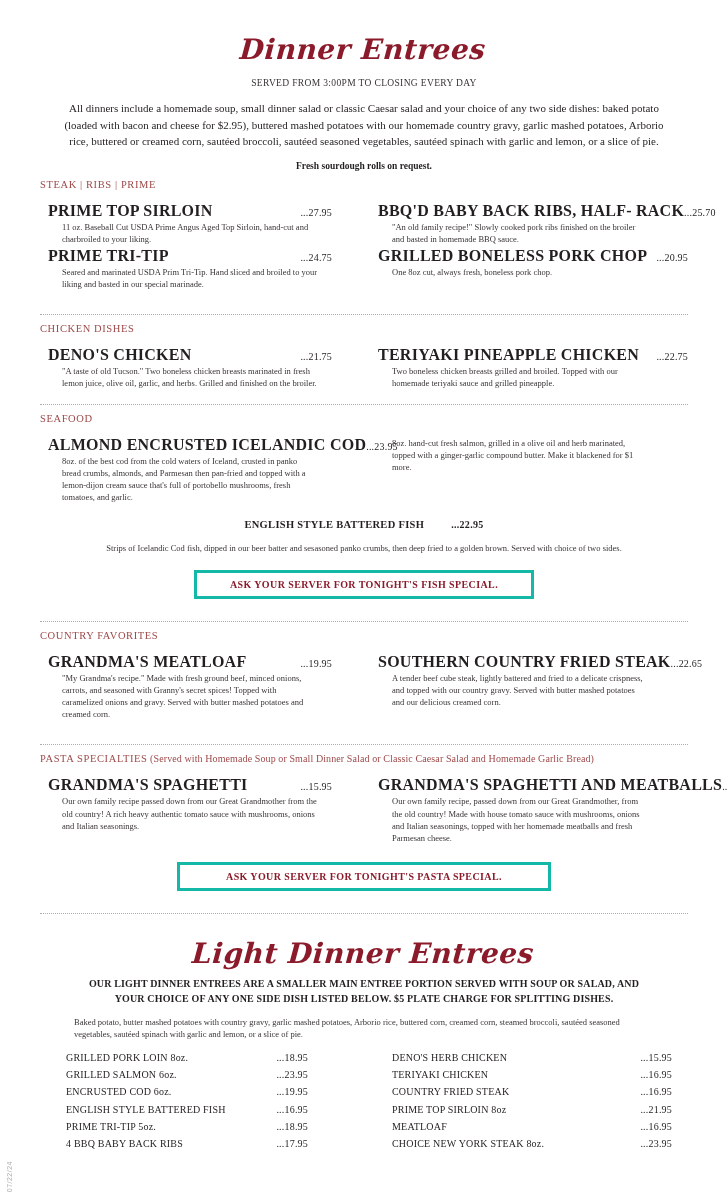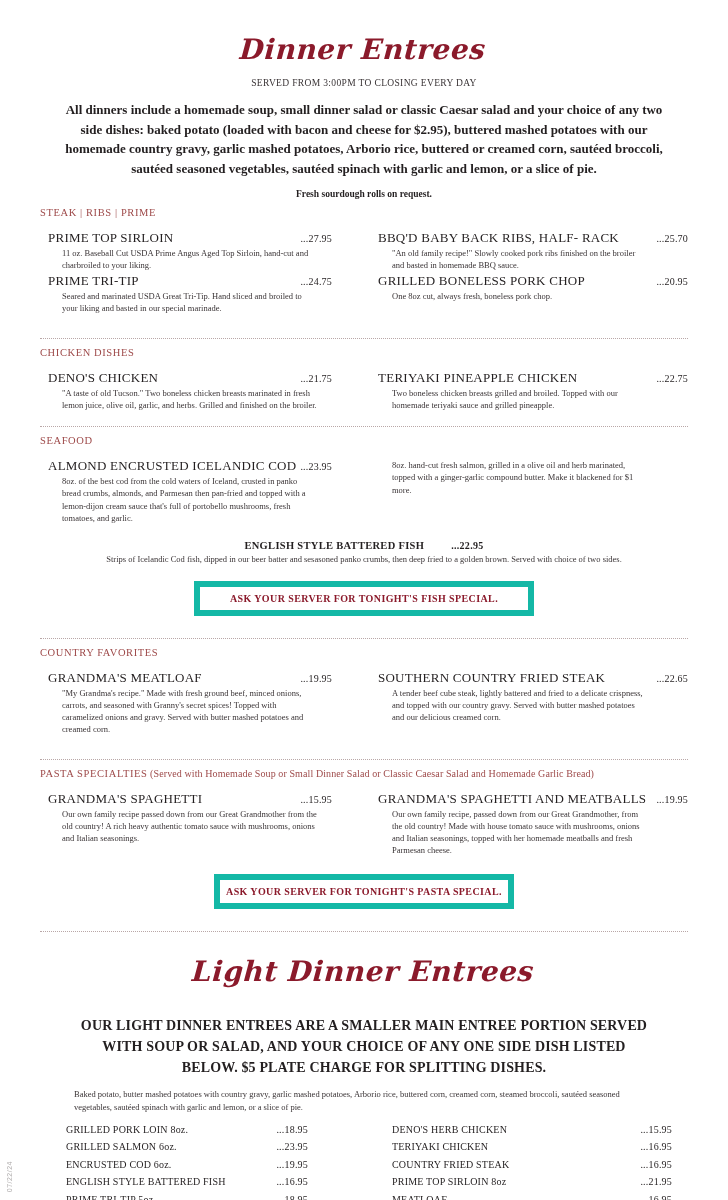--- a/index.html
+++ b/index.html
@@ -43,12 +43,12 @@
 
   .intro-para {
     text-align: center;
-    font-size: 13px;
+    font-size: 11px;
     line-height: 1.5;
     color: #231f20;
     margin: 12px auto 0;
     max-width: 612px;
-    font-weight: 700;
+    font-weight: 400;
   }
 
   .rolls-line {

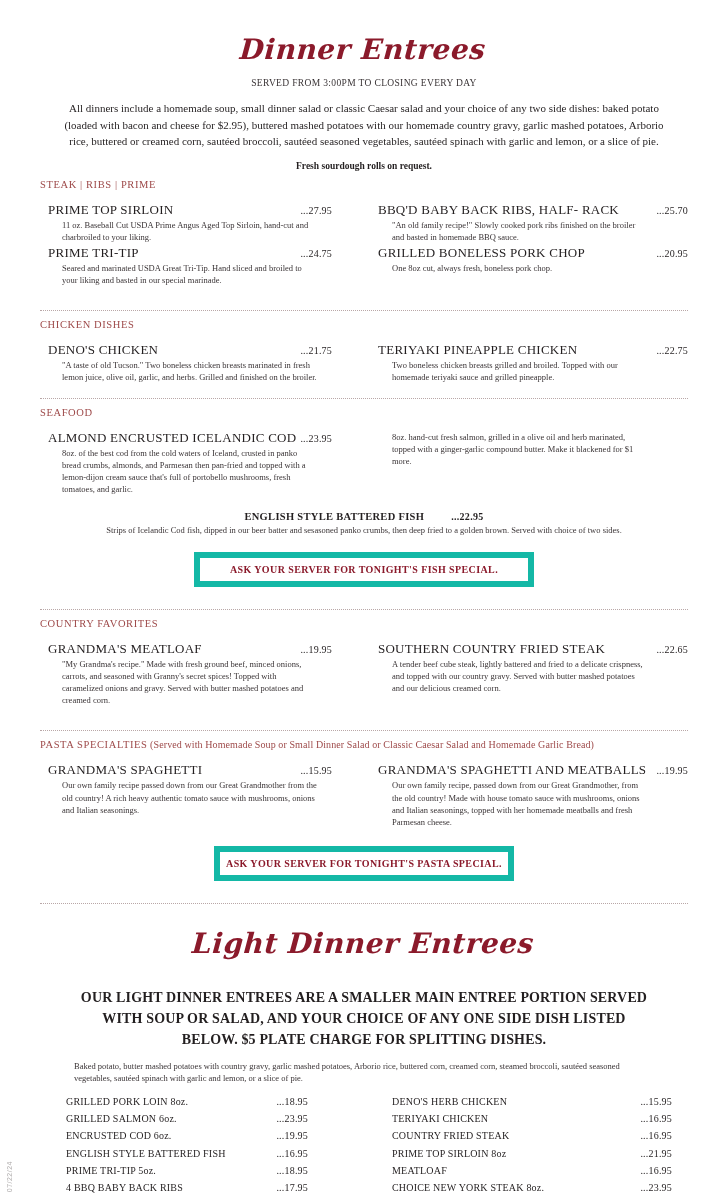--- a/index.html
+++ b/index.html
@@ -98,8 +98,8 @@
     white-space: nowrap;
   }
   .item-name {
-    font-size: 13px;
-    font-weight: 400;
+    font-size: 16px;
+    font-weight: 700;
     letter-spacing: 0.25px;
     color: #231f20;
     padding-left: 16px;

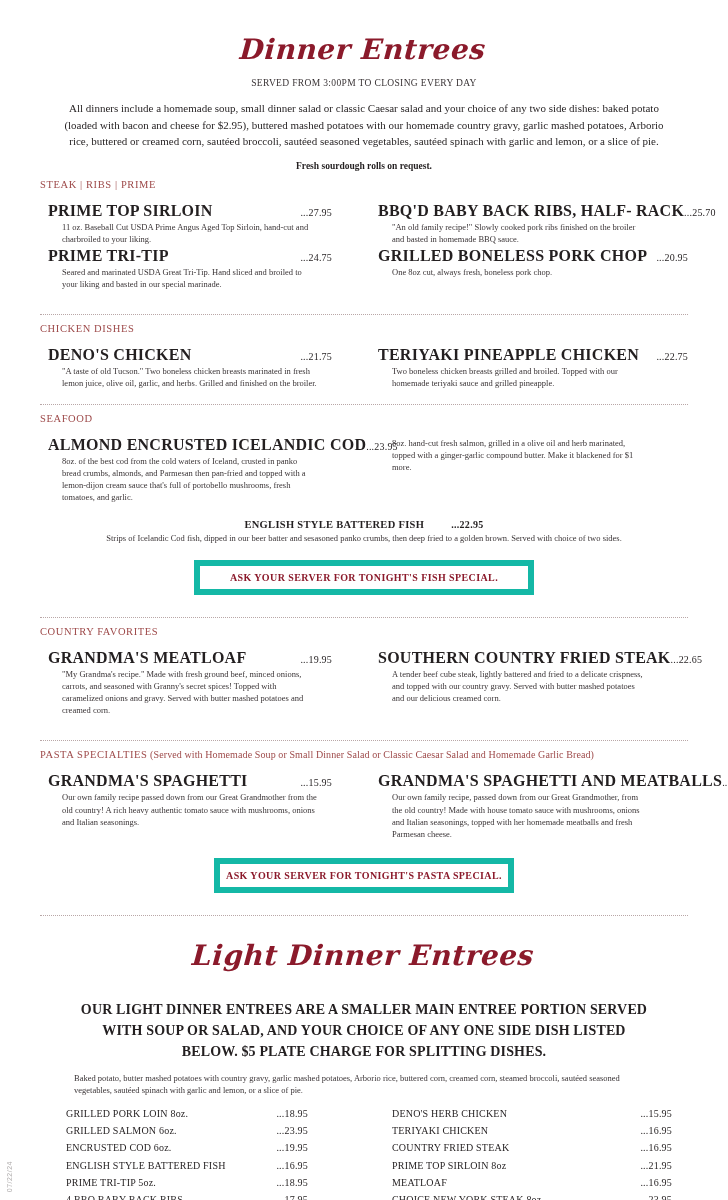--- a/index.html
+++ b/index.html
@@ -232,7 +232,7 @@
           <span class="item-name">PRIME TRI-TIP</span>
           <span class="item-price">...24.75</span>
         </div>
-        <div class="item-desc">Seared and marinated USDA Great Tri-Tip. Hand sliced and broiled to your liking and basted in our special marinade.</div>
+        <div class="item-desc">Seared and marinated USDA Prim Tri-Tip. Hand sliced and broiled to your liking and basted in our special marinade.</div>
       </div>
     </div>
     <div class="col right">

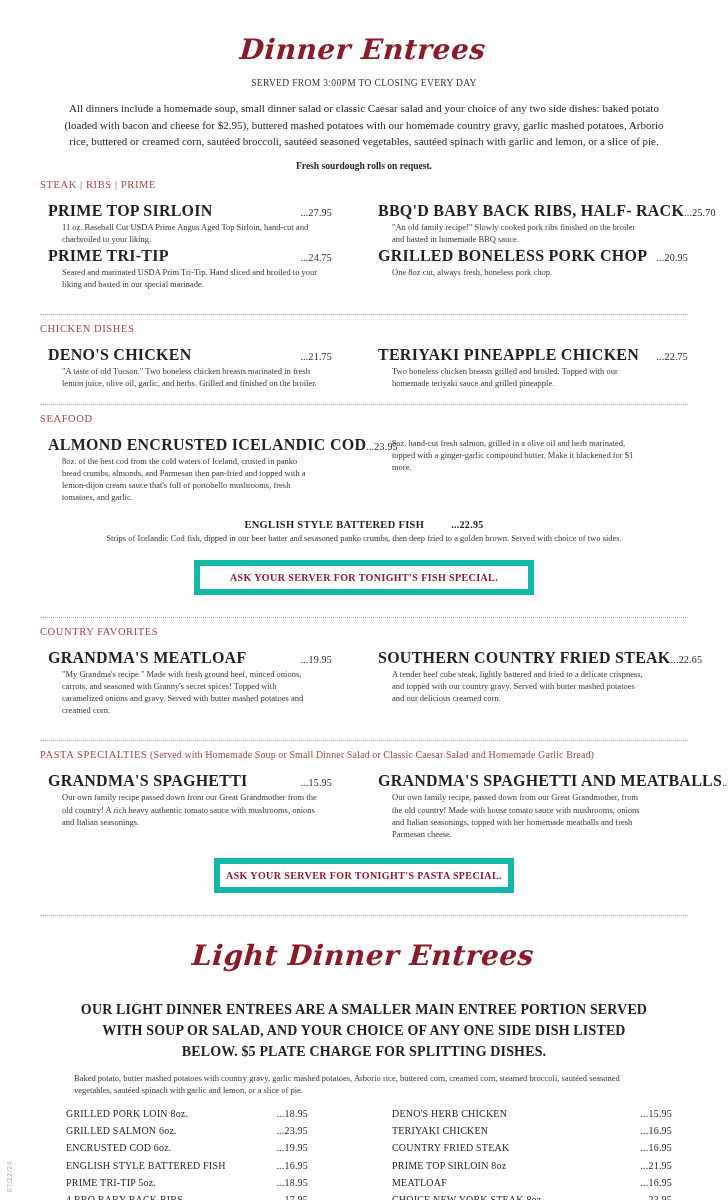--- a/index.html
+++ b/index.html
@@ -139,7 +139,7 @@
     font-size: 8.5px;
     line-height: 1.42;
     color: #3a3436;
-    margin-top: 2px;
+    margin-top: 12px;
   }
 
   

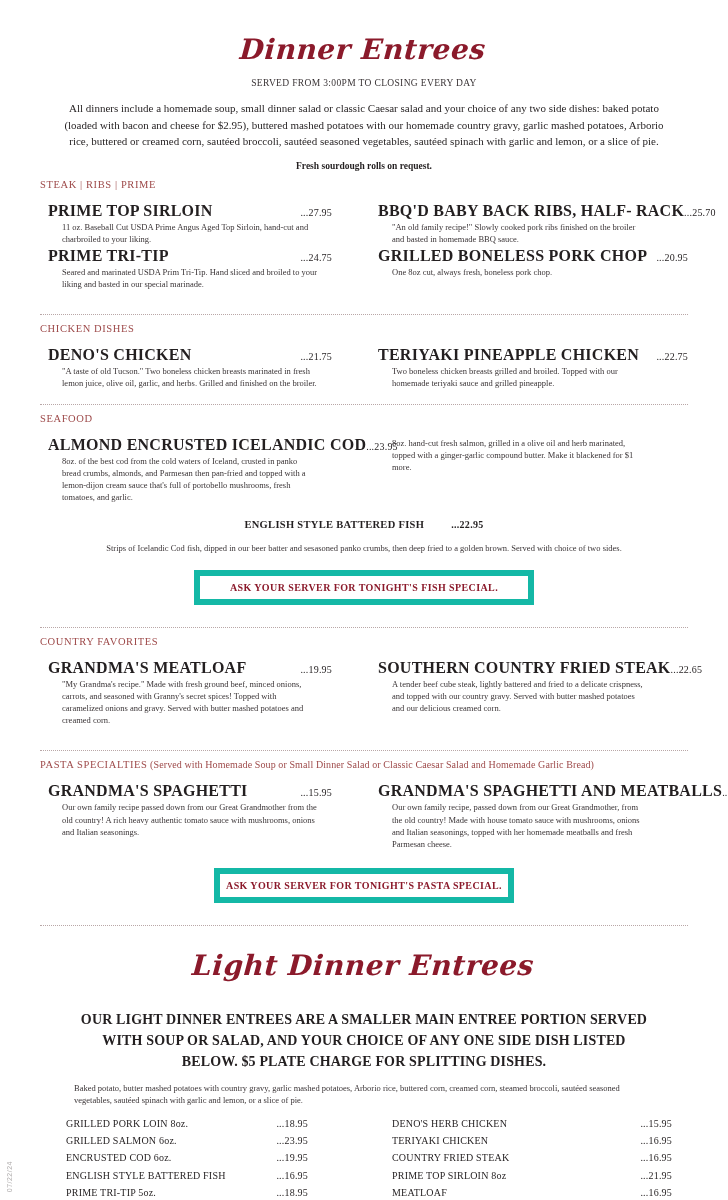--- a/index.html
+++ b/index.html
@@ -144,7 +144,7 @@
 
   
   .special-box {
-    border: 6px solid #14b8a6;
+    border: 3px solid #14b8a6;
     text-align: center;
     color: #8B1A2B;
     font-size: 10px;

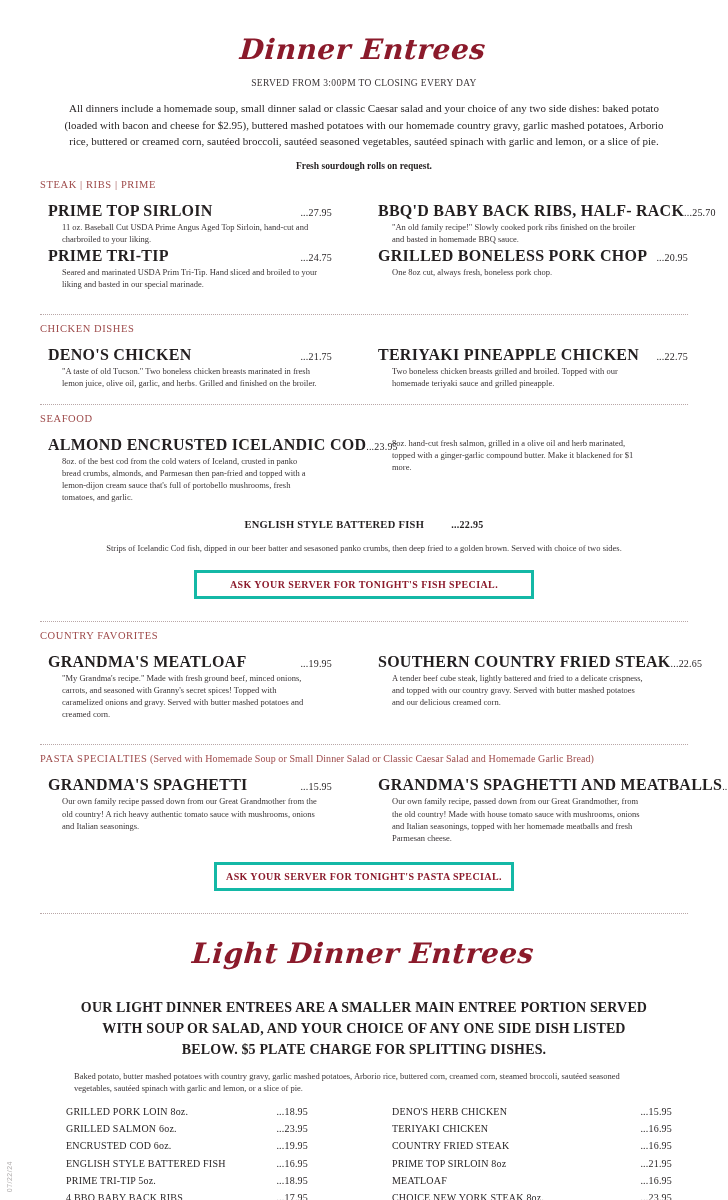--- a/index.html
+++ b/index.html
@@ -155,7 +155,7 @@
     width: 340px;
     background: #fff;
   }
-  .special-box.pasta { width: 300px; }
+  .special-box.pasta { width: 374px; }
 
   
   .light-lead {

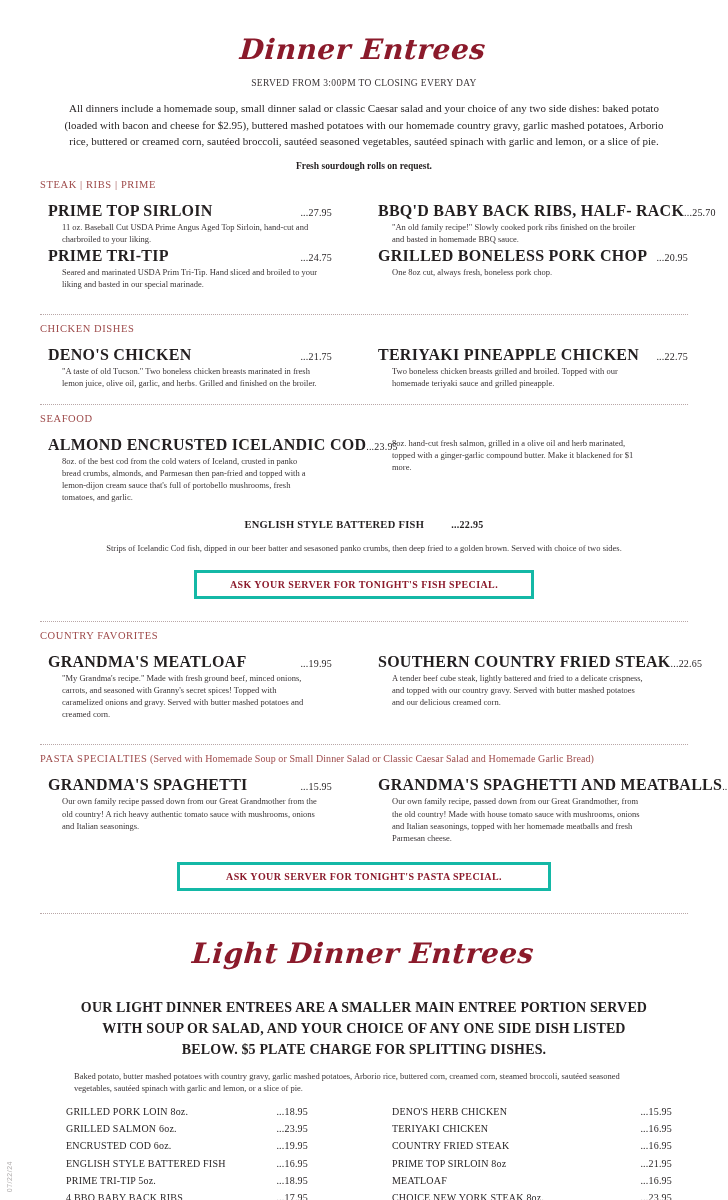--- a/index.html
+++ b/index.html
@@ -160,11 +160,11 @@
   
   .light-lead {
     text-align: center;
-    font-size: 14px;
+    font-size: 10px;
     font-weight: 700;
     line-height: 1.5;
     letter-spacing: 0.15px;
-    margin: 29px auto 0;
+    margin: 8px auto 0;
     max-width: 580px;
   }
   .light-sides {

